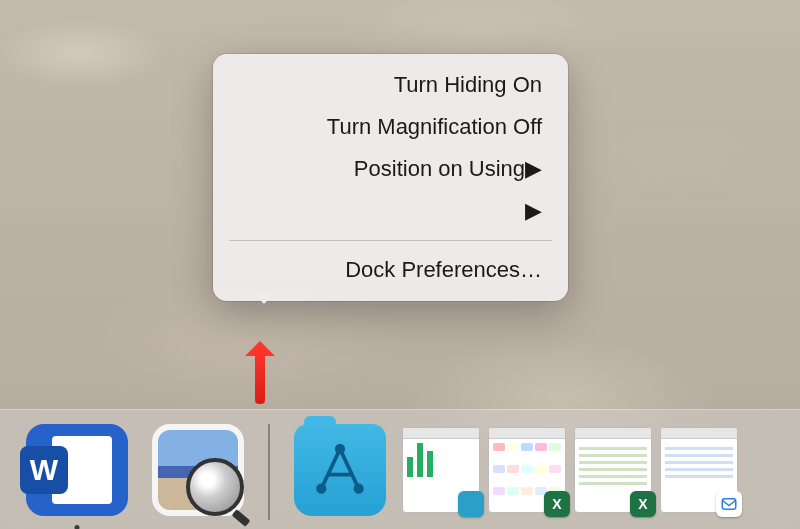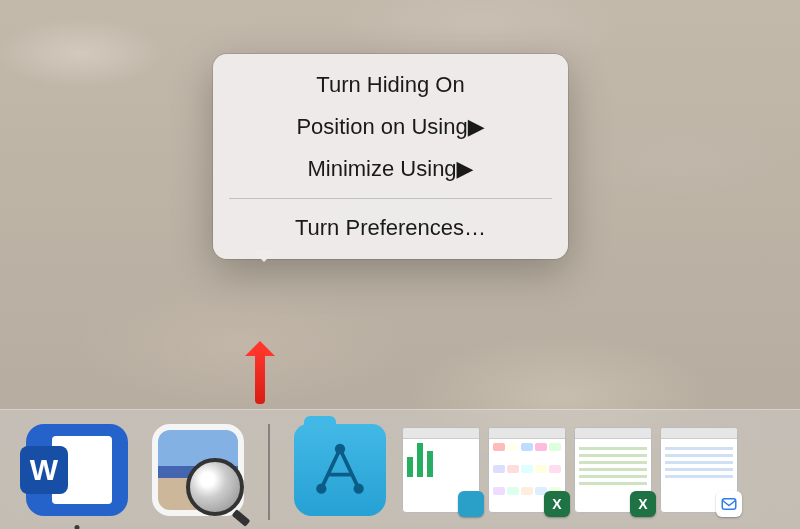--- a/index.html
+++ b/index.html
@@ -97,7 +97,7 @@
     border:11px solid transparent;border-top-color:rgba(238,236,235,.96);
   }
   .menu-item{
-    padding:8px 26px;display:flex;align-items:center;justify-content:center;
+    padding:8px 26px;display:flex;align-items:center;justify-content:flex-end;
     cursor:default;
   }
   .menu-sep{height:1px;background:rgba(0,0,0,.18);margin:8px 16px}

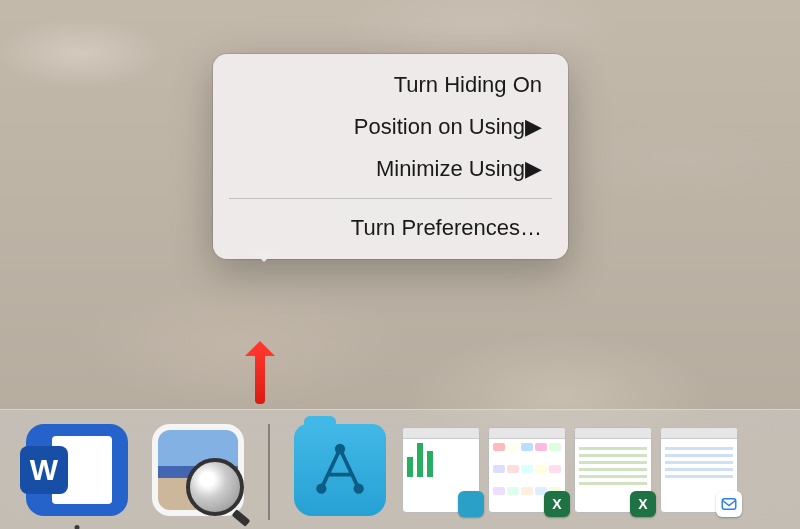--- a/index.html
+++ b/index.html
@@ -215,6 +215,9 @@
     <span>Turn Hiding On</span>
   </div>
   <div class="menu-item">
+    <span>Turn Magnification Off</span>
+  </div>
+  <div class="menu-item">
     <span>Position on Using</span>
     <span>▶</span>
   </div>

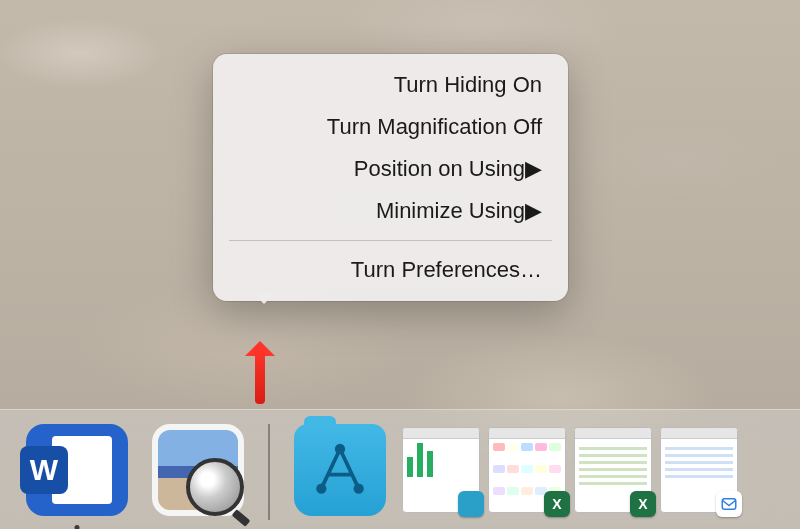--- a/index.html
+++ b/index.html
@@ -222,7 +222,6 @@
     <span>▶</span>
   </div>
   <div class="menu-item">
-    <span>Minimize Using</span>
     <span>▶</span>
   </div>
   <div class="menu-sep"></div>

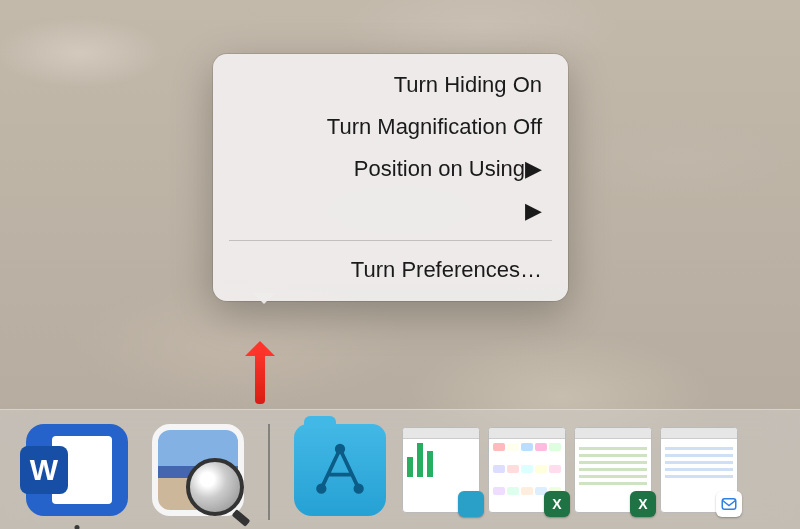--- a/index.html
+++ b/index.html
@@ -226,7 +226,7 @@
   </div>
   <div class="menu-sep"></div>
   <div class="menu-item">
-    <span>Turn Preferences…</span>
+    <span>Dock Preferences…</span>
   </div>
 </div>
 

